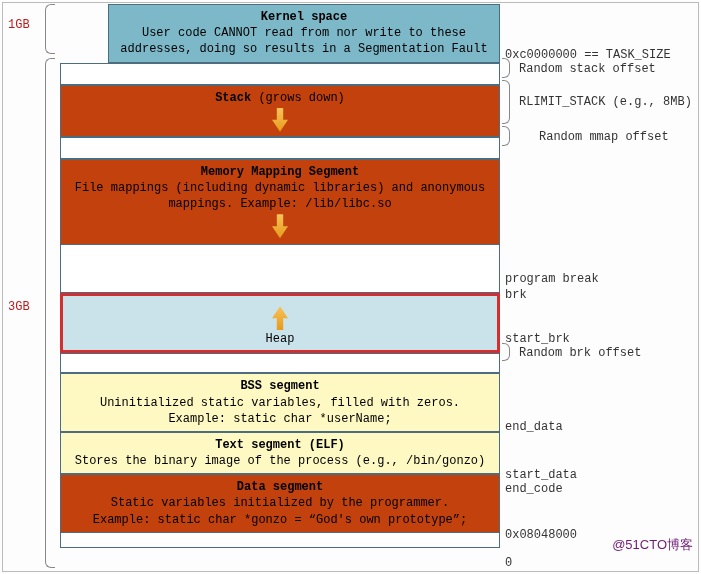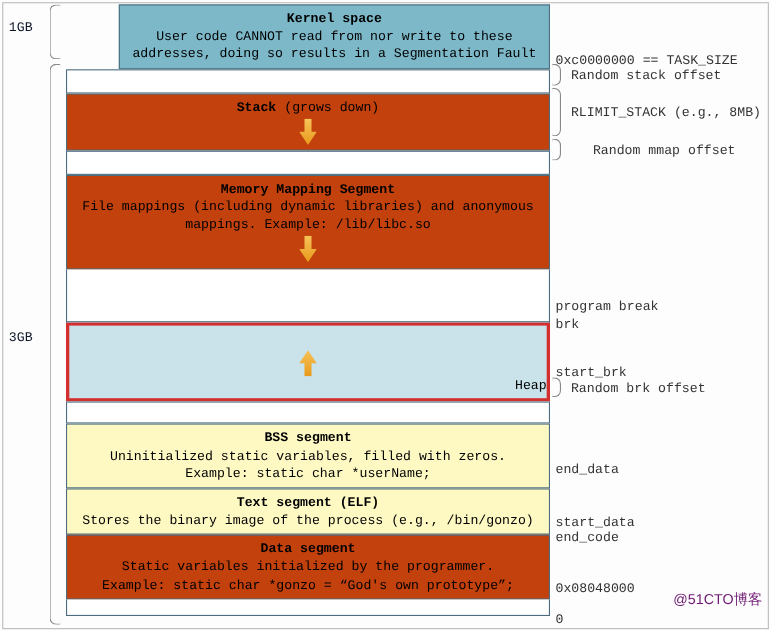--- a/index.html
+++ b/index.html
@@ -5,7 +5,7 @@
 * { box-sizing: border-box; margin: 0; padding: 0; }
 body { font-family: "Courier New", monospace; font-size: 12px; background: #fdfdfd; width: 701px; height: 574px; position: relative; }
 .container { position: relative; width: 100%; height: 100%; }
-.size-label { position: absolute; font-family: "Courier New", monospace; font-size: 12px; color: #0f172a; }
+.size-label { position: absolute; font-family: "Courier New", monospace; font-size: 12px; color: #b91c1c; }
 .brace { position: absolute; border-left: 1px solid #888; border-top: 1px solid #888; border-bottom: 1px solid #888; border-radius: 6px 0 0 6px; width: 10px; }
 .main-col { position: absolute; left: 60px; width: 440px; }
 .seg { border: 1px solid #4b6d7f; padding: 4px 6px; text-align: center; line-height: 1.35; background: #c2410c; }

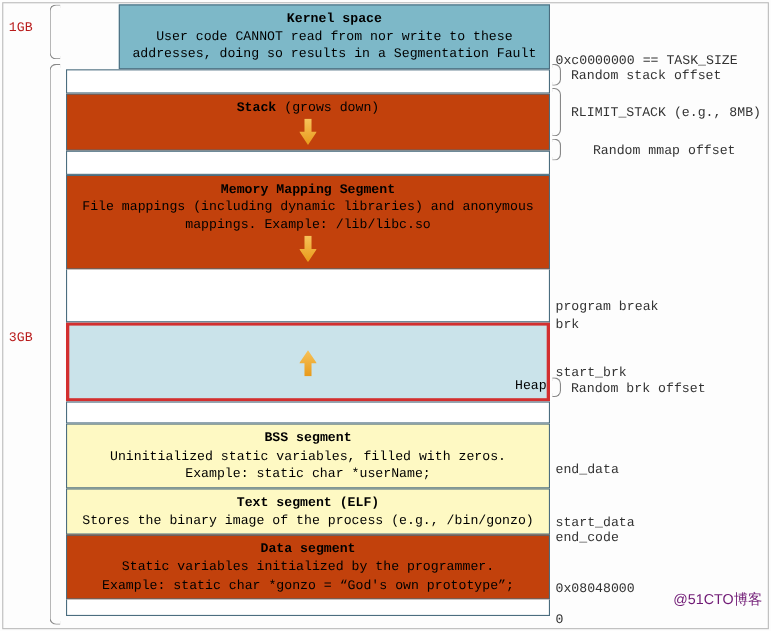--- a/index.html
+++ b/index.html
@@ -17,7 +17,7 @@
 .arrow-down, .arrow-up { width: 16px; height: 24px; margin: 2px auto; position: relative; }
 .arrow-down { background: linear-gradient(#f7c35a, #e89a1a); clip-path: polygon(30% 0, 70% 0, 70% 50%, 100% 50%, 50% 100%, 0 50%, 30% 50%); }
 .arrow-up { background: linear-gradient(#f7c35a, #e89a1a); clip-path: polygon(50% 0, 100% 50%, 70% 50%, 70% 100%, 30% 100%, 30% 50%, 0 50%); }
-.heap-box { border: 3px solid #d32f2f; background: #cae3ea; text-align: right; padding-top: 20px; }
+.heap-box { border: 3px solid #d32f2f; background: #cae3ea; text-align: center; padding-top: 8px; }
 .right-col { position: absolute; left: 505px; width: 190px; font-family: "Courier New", monospace; font-size: 12px; color: #333; }
 .rlabel { position: absolute; white-space: nowrap; }
 .rbrace { position: absolute; border-right: 1px solid #888; border-top: 1px solid #888; border-bottom: 1px solid #888; border-radius: 0 6px 6px 0; width: 8px; left: -3px; }

